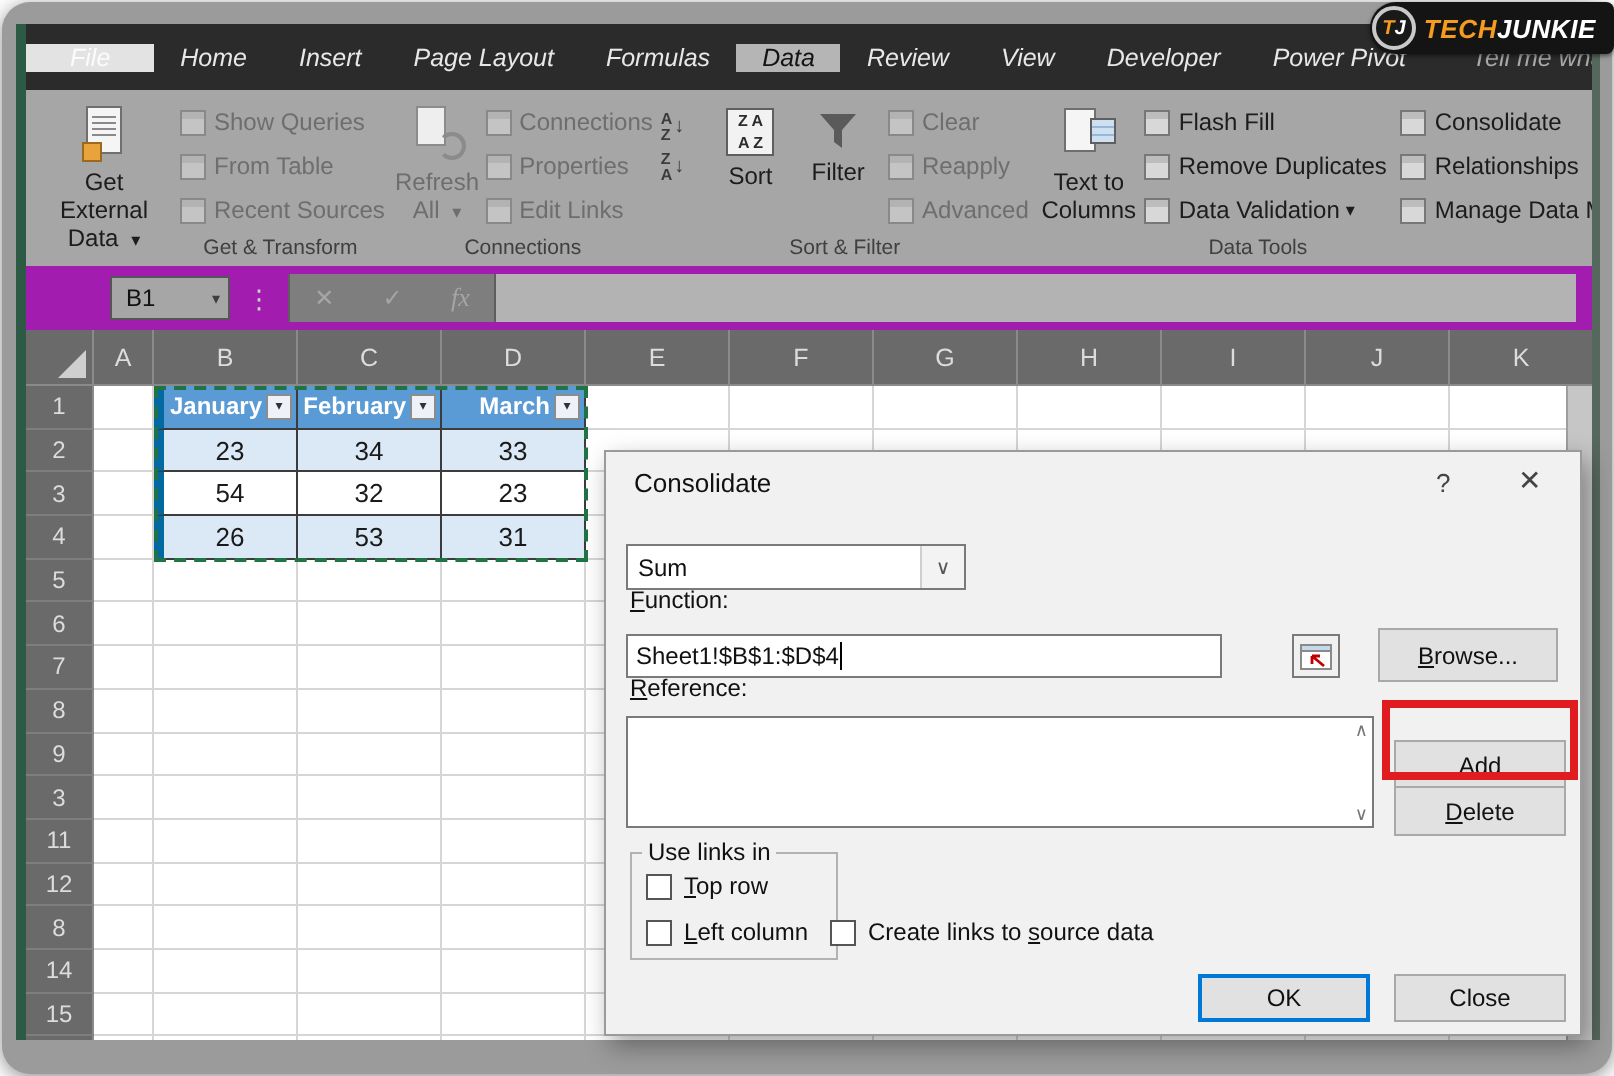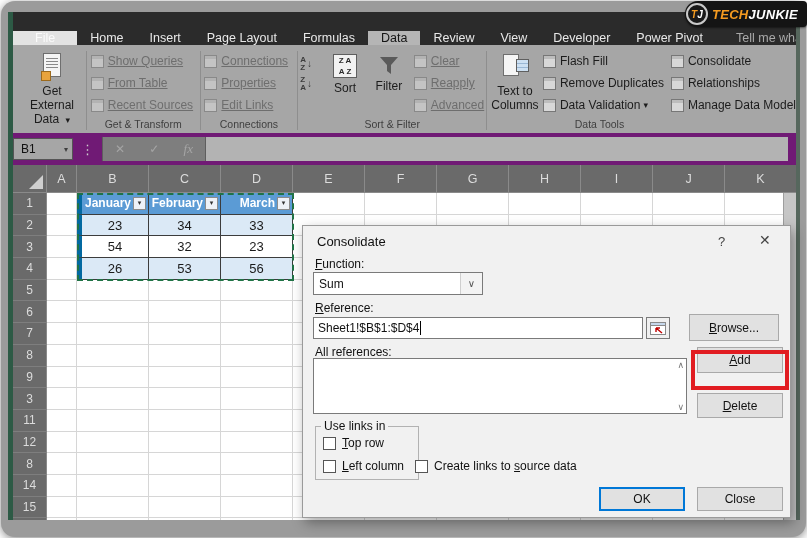--- a/index.html
+++ b/index.html
@@ -14,7 +14,7 @@
             border-left:5px solid #2d5a45; border-right:4px solid #56675d; }
 
   
-  .tabbar { height:33px; background:#2b2b2b; display:flex; align-items:flex-end; font-size:12.5px; color:#e8e8e8; }
+  .tabbar { height:33px; background:#2b2b2b; display:flex; align-items:center; font-size:12.5px; color:#e8e8e8;font-style:italic; }
   .tab { display:flex; align-items:center; padding:0 13px; cursor:default; white-space:nowrap; }
   .tab.file { background:#e3e3e3; color:#fbfbfb; padding:0 22px; }
   .tab.selected { background:#b5b5b5; color:#141414; }

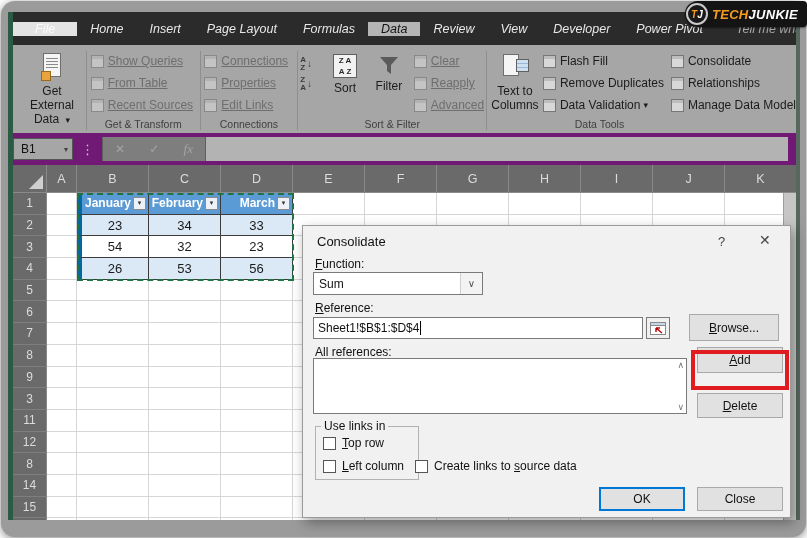--- a/index.html
+++ b/index.html
@@ -30,7 +30,7 @@
   .rbig.dis { color:#6e6e6e; }
   .rcol { display:flex; flex-direction:column; justify-content:flex-start; padding-top:2px; }
   .ritem { display:flex; align-items:center; height:22px; font-size:12px; color:#1c1c1c; white-space:nowrap; }
-  .ritem.dis { color:#6e6e6e;text-decoration:underline; }
+  .ritem.dis { color:#6e6e6e; }
   .mico { width:13px; height:13px; margin:0 4px 0 2px; flex:0 0 auto; border:1px solid #777;
           background:linear-gradient(#bdbdbd 0 30%, #d8d8d8 30% 100%),#d8d8d8; }
   .ritem.dis .mico { opacity:.6; }

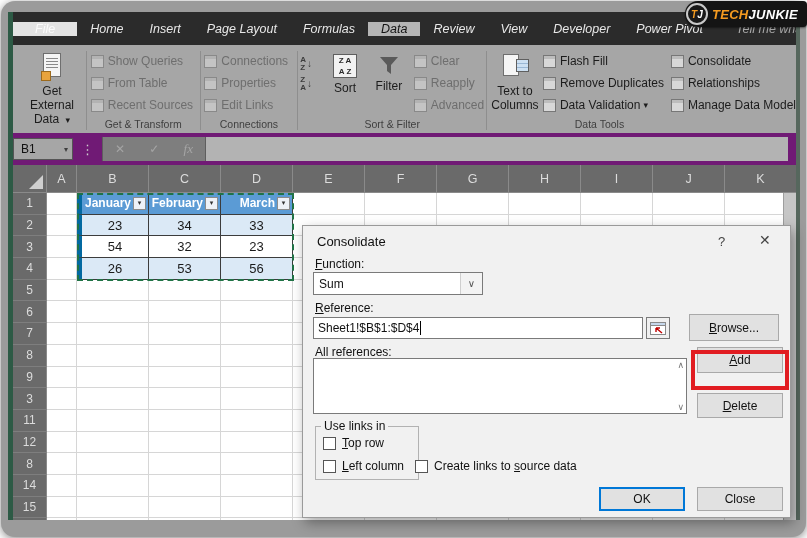--- a/index.html
+++ b/index.html
@@ -200,6 +200,13 @@
 
       <div class="rgroup" style="width:130px">
         <div class="rgc">
+          <div class="rbig dis" style="width:46px">
+            <div class="bico">
+                <div class="refresh-pg"></div>
+                <div class="refresh-arc"></div>
+              </div>
+            <div><span>Refresh All</span> <span class="caret">▾</span></div>
+          </div>
           <div class="rcol">
             <div class="ritem dis">
                 <span class="mico"></span>

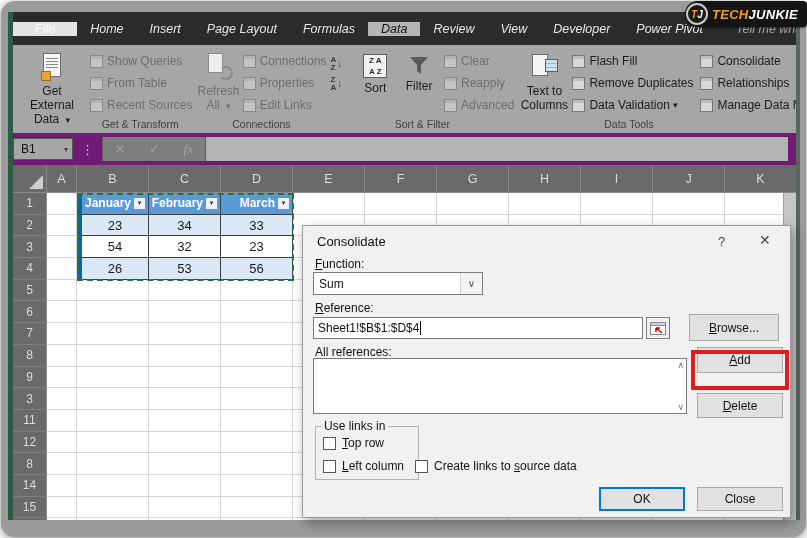--- a/index.html
+++ b/index.html
@@ -56,7 +56,7 @@
               background:repeating-linear-gradient(#cde0f2 0 3px,#9ab7d4 3px 4px); }
 
   
-  .fbar { height:32px; background:#701a75; display:flex; align-items:center; }
+  .fbar { height:32px; background:#a21caf; display:flex; align-items:center; padding-left:42px; }
   .namebox { width:60px; height:22px; background:#a6a6a6; border:1px solid #555; display:flex; align-items:center;
              font-size:12px; color:#111; padding:0 4px 0 7px; }
   .namebox .nbcaret { margin-left:auto; font-size:8px; color:#3f3f3f; }

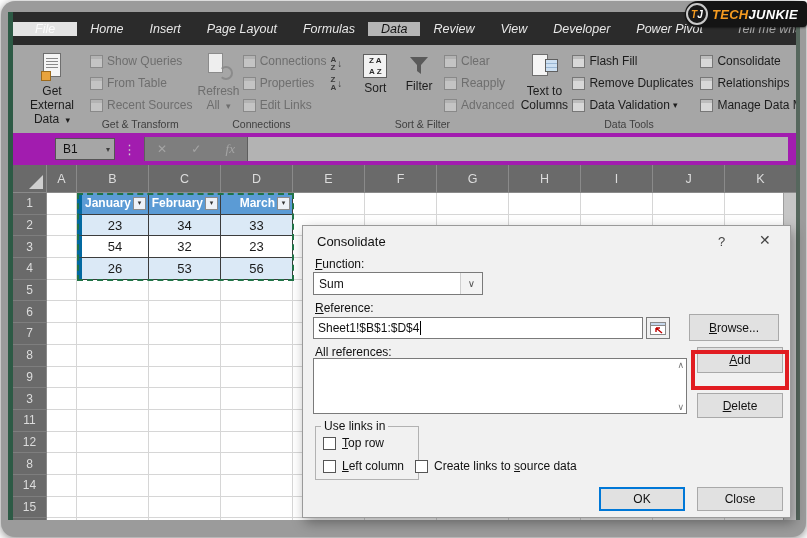--- a/index.html
+++ b/index.html
@@ -401,7 +401,7 @@
             <div class="gcell colA"></div>
             <div class="gcell tcell tfirst band">26</div>
             <div class="gcell tcell band">53</div>
-            <div class="gcell tcell band">56</div>
+            <div class="gcell tcell band">31</div>
             <div class="gcell"></div>
             <div class="gcell"></div>
             <div class="gcell"></div>

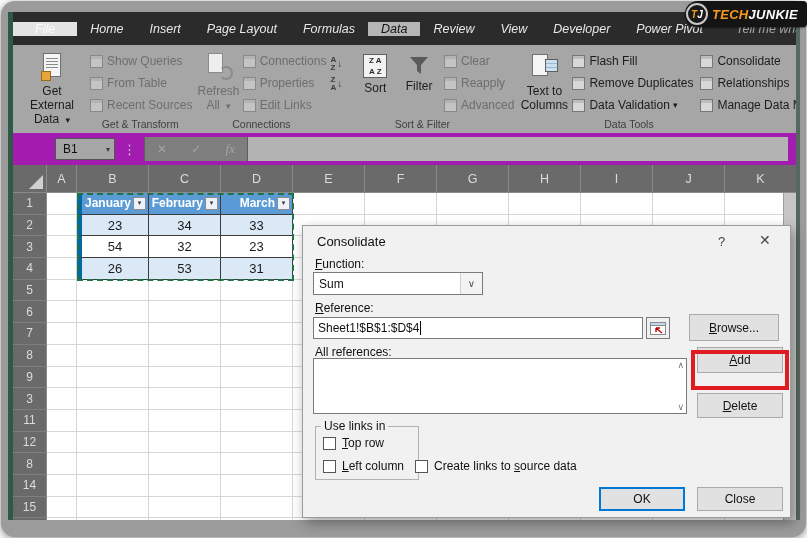--- a/index.html
+++ b/index.html
@@ -95,7 +95,7 @@
   .dtitle { position:absolute; left:14px; top:8px; font-size:13px; }
   .dhelp { position:absolute; left:415px; top:8px; font-size:13px; color:#444; }
   .dclose { position:absolute; left:456px; top:6px; font-size:14px; color:#444; }
-  .dlabel { position:absolute; }
+  .dlabel { position:absolute;margin-top:36px; }
   .u { text-decoration:underline; }
   .combo { position:absolute; left:10px; top:46px; width:170px; height:23px; background:#fff; border:1px solid #7a7a7a;
            display:flex; align-items:center; padding-left:5px; }

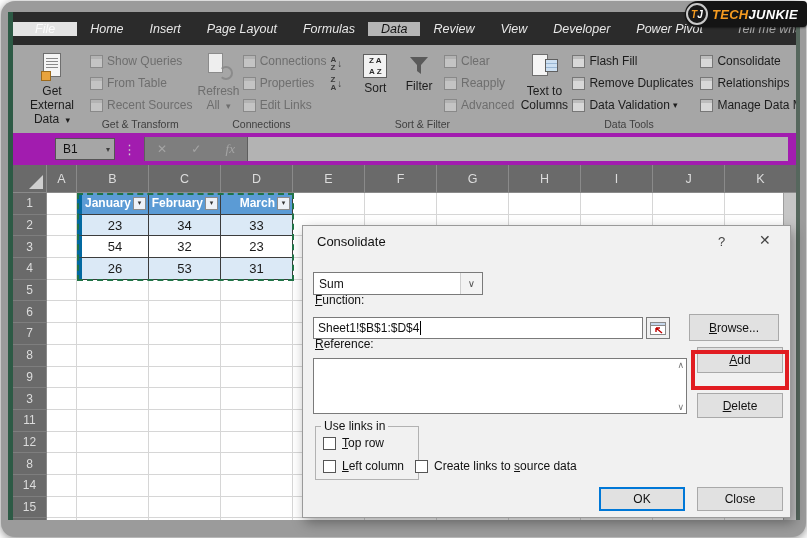--- a/index.html
+++ b/index.html
@@ -101,7 +101,7 @@
            display:flex; align-items:center; padding-left:5px; }
   .combo .cbtn { margin-left:auto; width:22px; height:100%; background:#f3f3f3; border-left:1px solid #cfcfcf;
                  display:flex; align-items:center; justify-content:center; color:#555; font-size:10px; }
-  .dinput { position:absolute; left:10px; top:91px; width:330px; height:22px; background:#fff; border:1px solid #7a7a7a;
+  .dinput { position:absolute; left:10px; top:91px; width:298px; height:22px; background:#fff; border:1px solid #7a7a7a;
             display:flex; align-items:center; padding-left:4px; }
   .cursorbar { display:inline-block; width:1px; height:14px; background:#000; margin-left:1px; }
   .collapse { position:absolute; left:343px; top:91px; width:24px; height:22px; background:#f0f0f0; border:1px solid #7a7a7a;

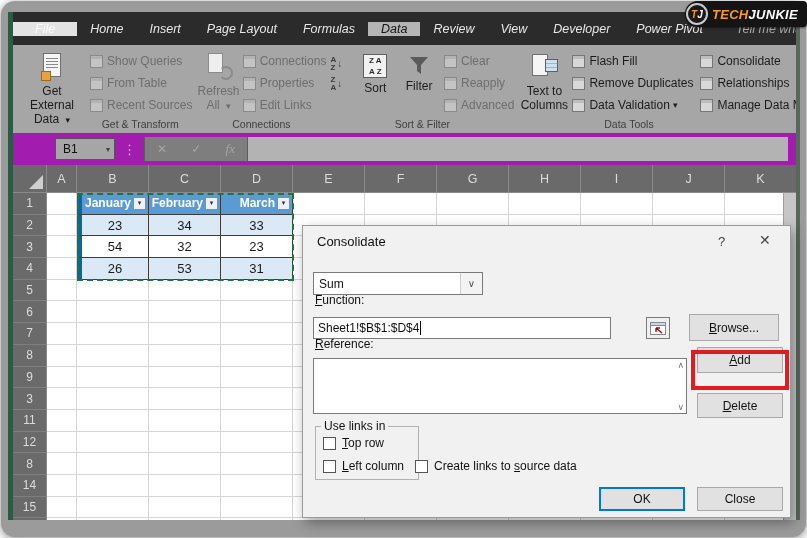--- a/index.html
+++ b/index.html
@@ -112,7 +112,7 @@
   .dbtn { position:absolute; height:26px; background:#e1e1e1; border:1px solid #a9a9a9; font-size:12px; color:#111;
           display:flex; align-items:center; justify-content:center; }
   .browse { left:386px; top:88px; width:90px; height:27px; }
-  .addbtn { left:394px; top:121px; width:86px; }
+  .addbtn { left:394px; top:144px; width:86px; }
   .delbtn { left:394px; top:167px; width:86px; height:25px; }
   .okbtn  { left:296px; top:261px; width:86px; height:24px; border:1px solid #0078d7; box-shadow:inset 0 0 0 1px #0078d7; }
   .closebtn { left:394px; top:261px; width:86px; height:24px; }

